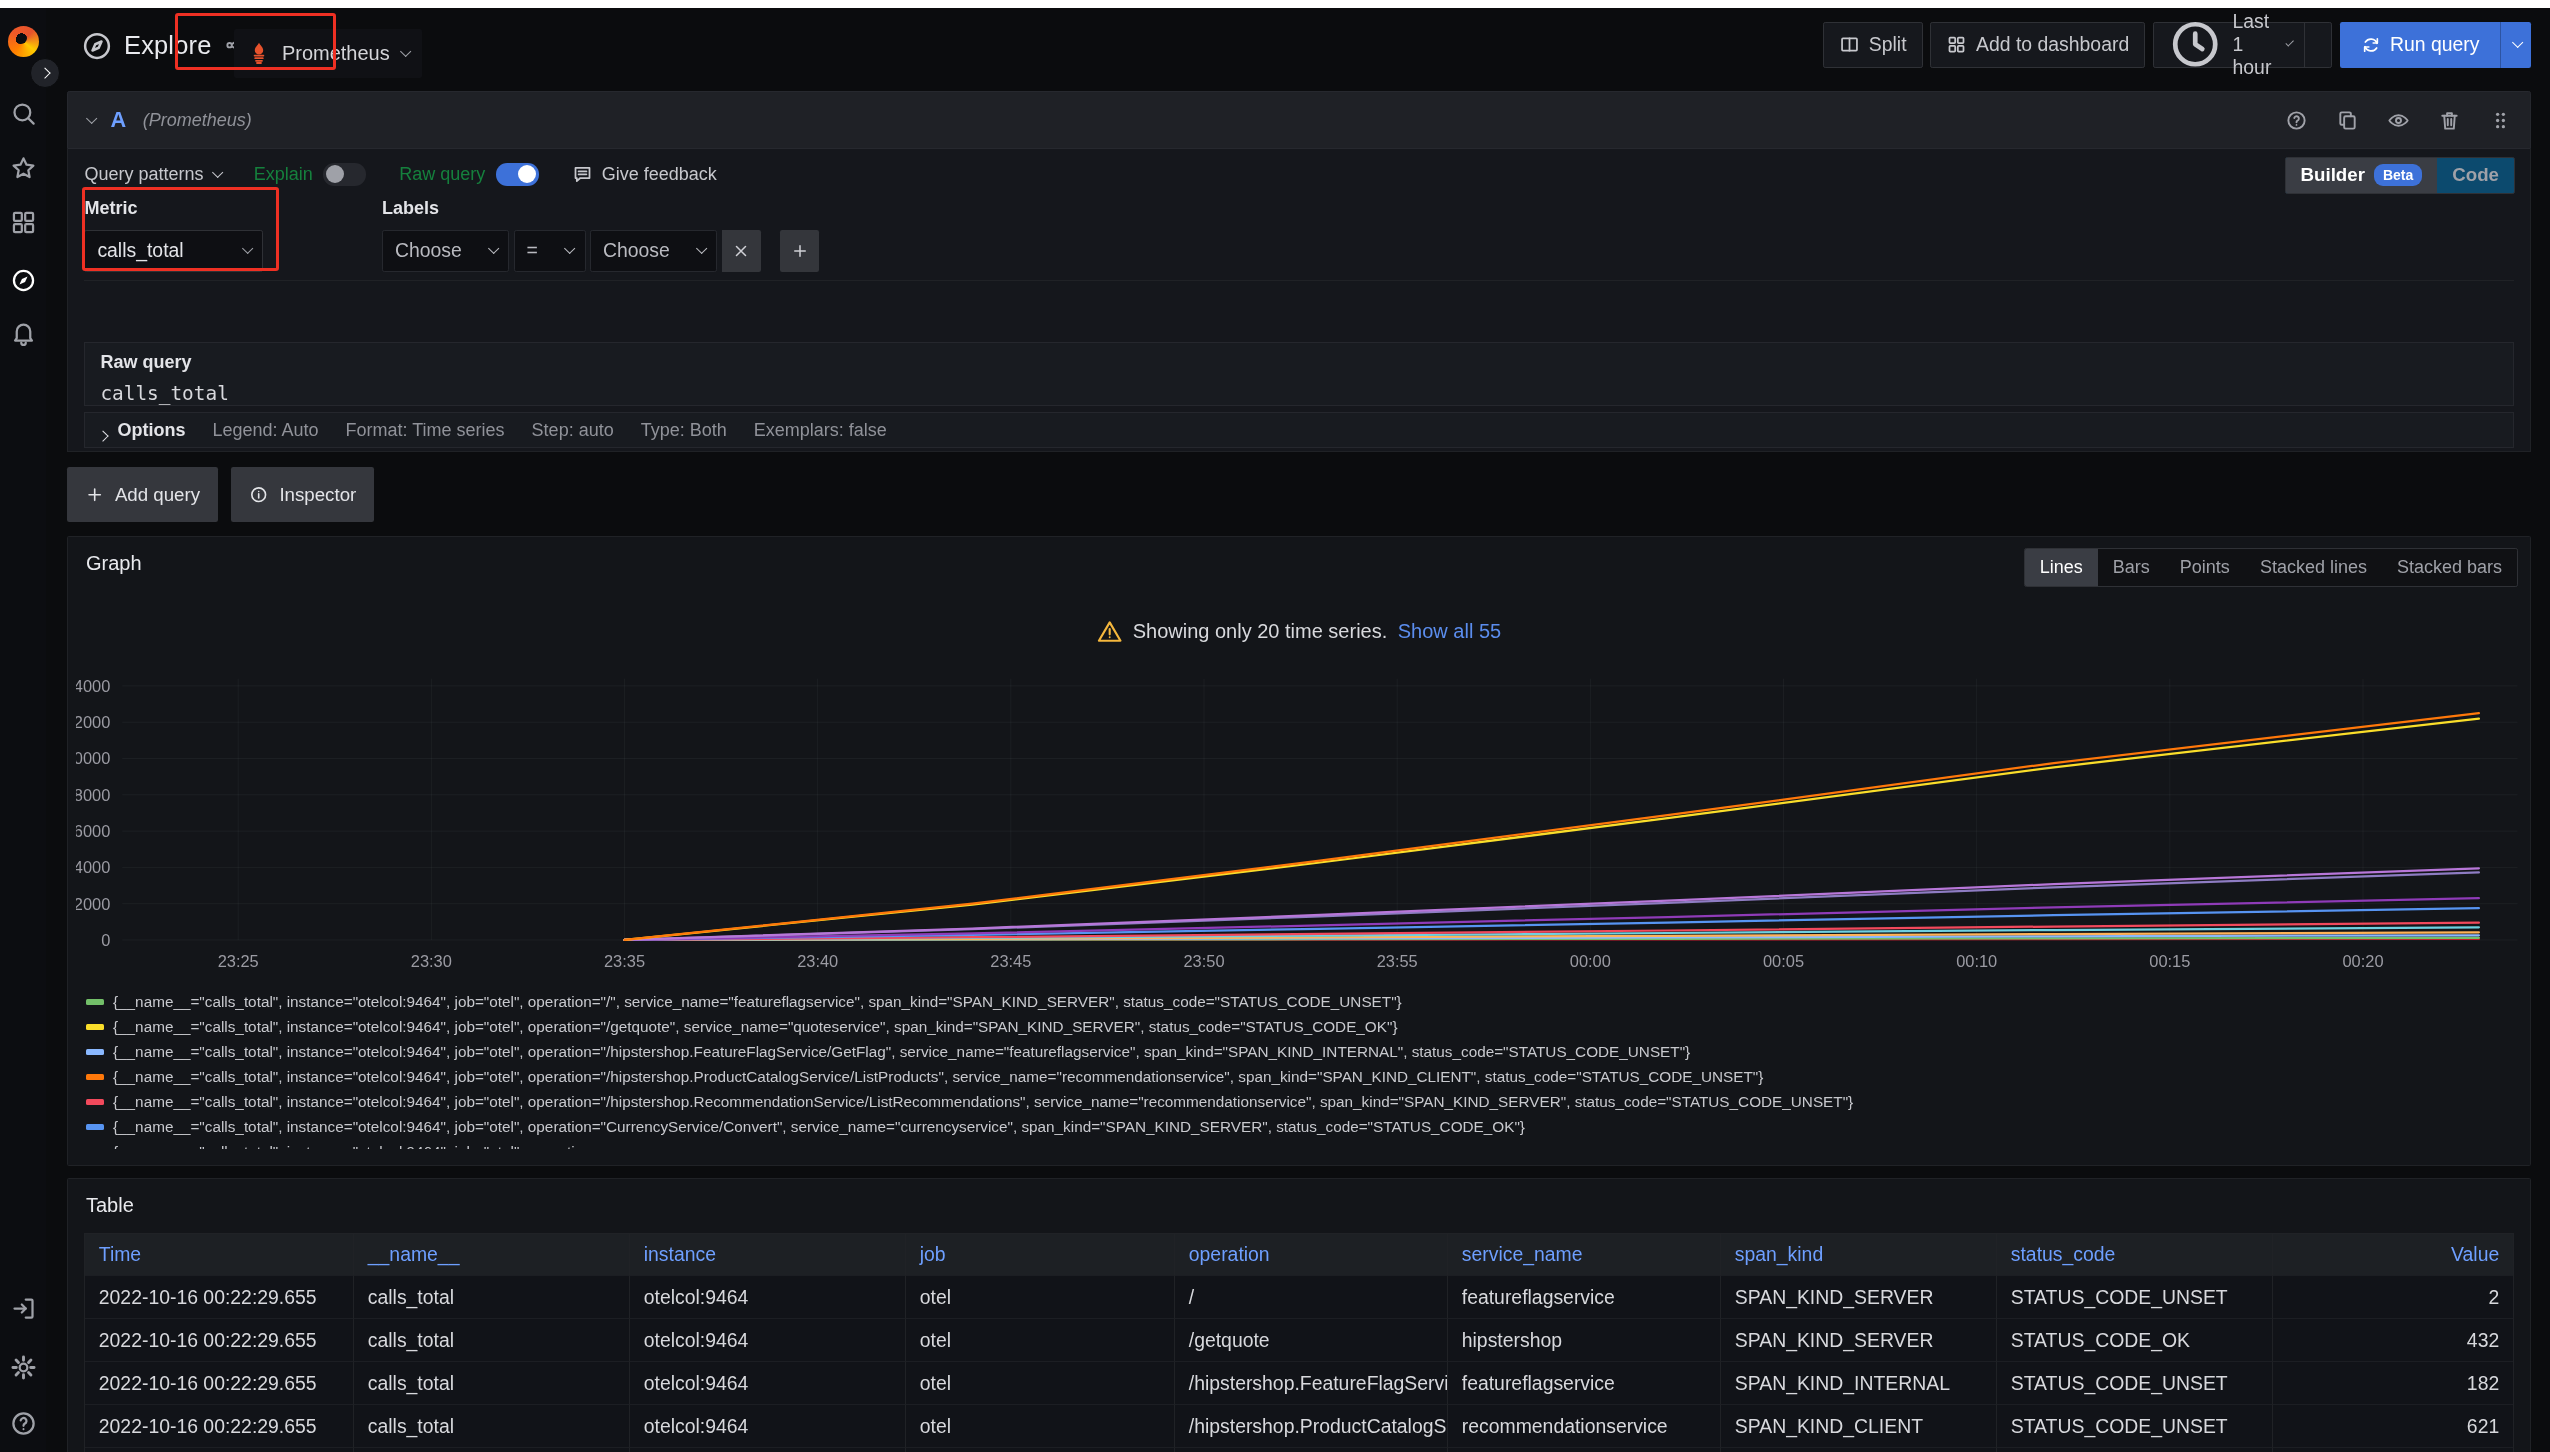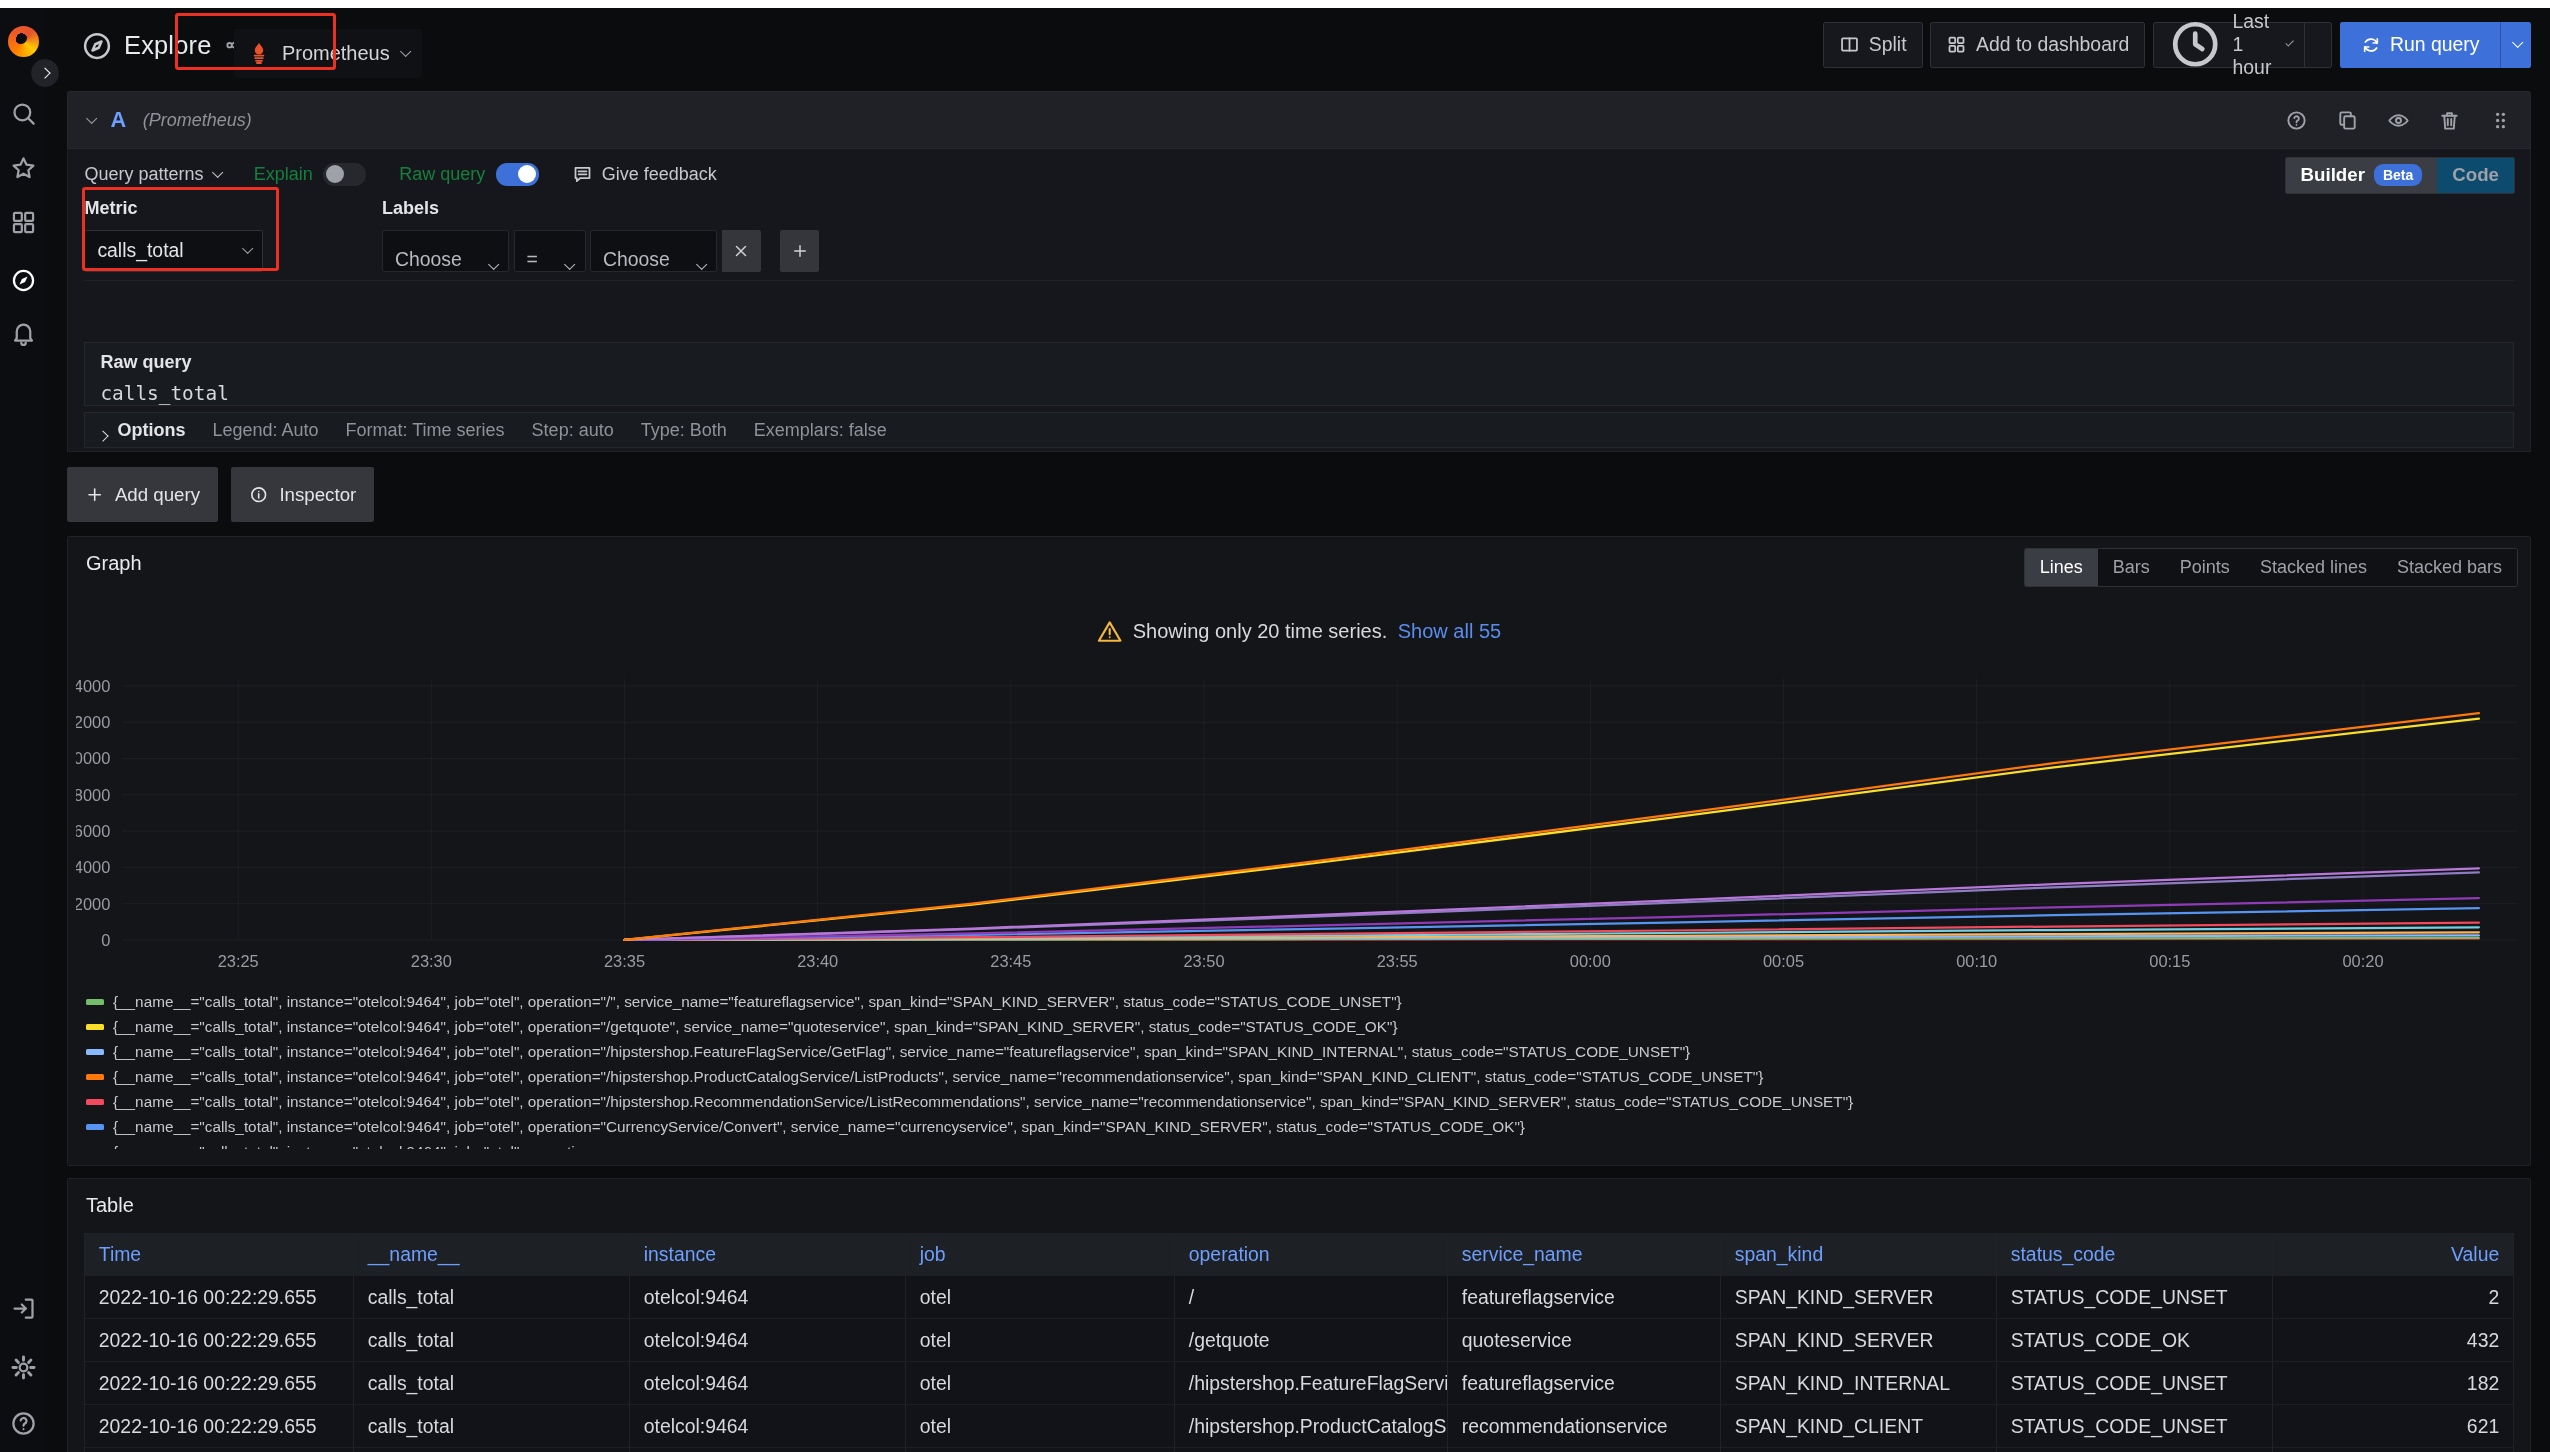--- a/index.html
+++ b/index.html
@@ -75,7 +75,7 @@
     display:flex;align-items:center;justify-content:space-between;padding:0 12px;font-size:19.4px;color:#e3e4e8;cursor:pointer}
   .labels-block{position:absolute;left:314px;top:49px}
   .labels-row{margin-top:10.5px;display:flex;align-items:center;gap:4.5px}
-  .choose{height:42px;background:#0e0f13;border:0.7px solid #26282e;border-radius:2.2px;display:flex;align-items:flex-end;gap:12px;
+  .choose{height:42px;background:#0e0f13;border:0.7px solid #26282e;border-radius:2.2px;display:flex;align-items:center;gap:12px;
     padding:0 12px;font-size:19.4px;color:#b9bac0;cursor:pointer}
   .sq-btn{width:39px;height:42px;background:var(--btn2);border-radius:2.2px;display:flex;align-items:center;justify-content:center;color:#d0d1d6;cursor:pointer}
   .sq-btn svg{width:18px;height:18px}

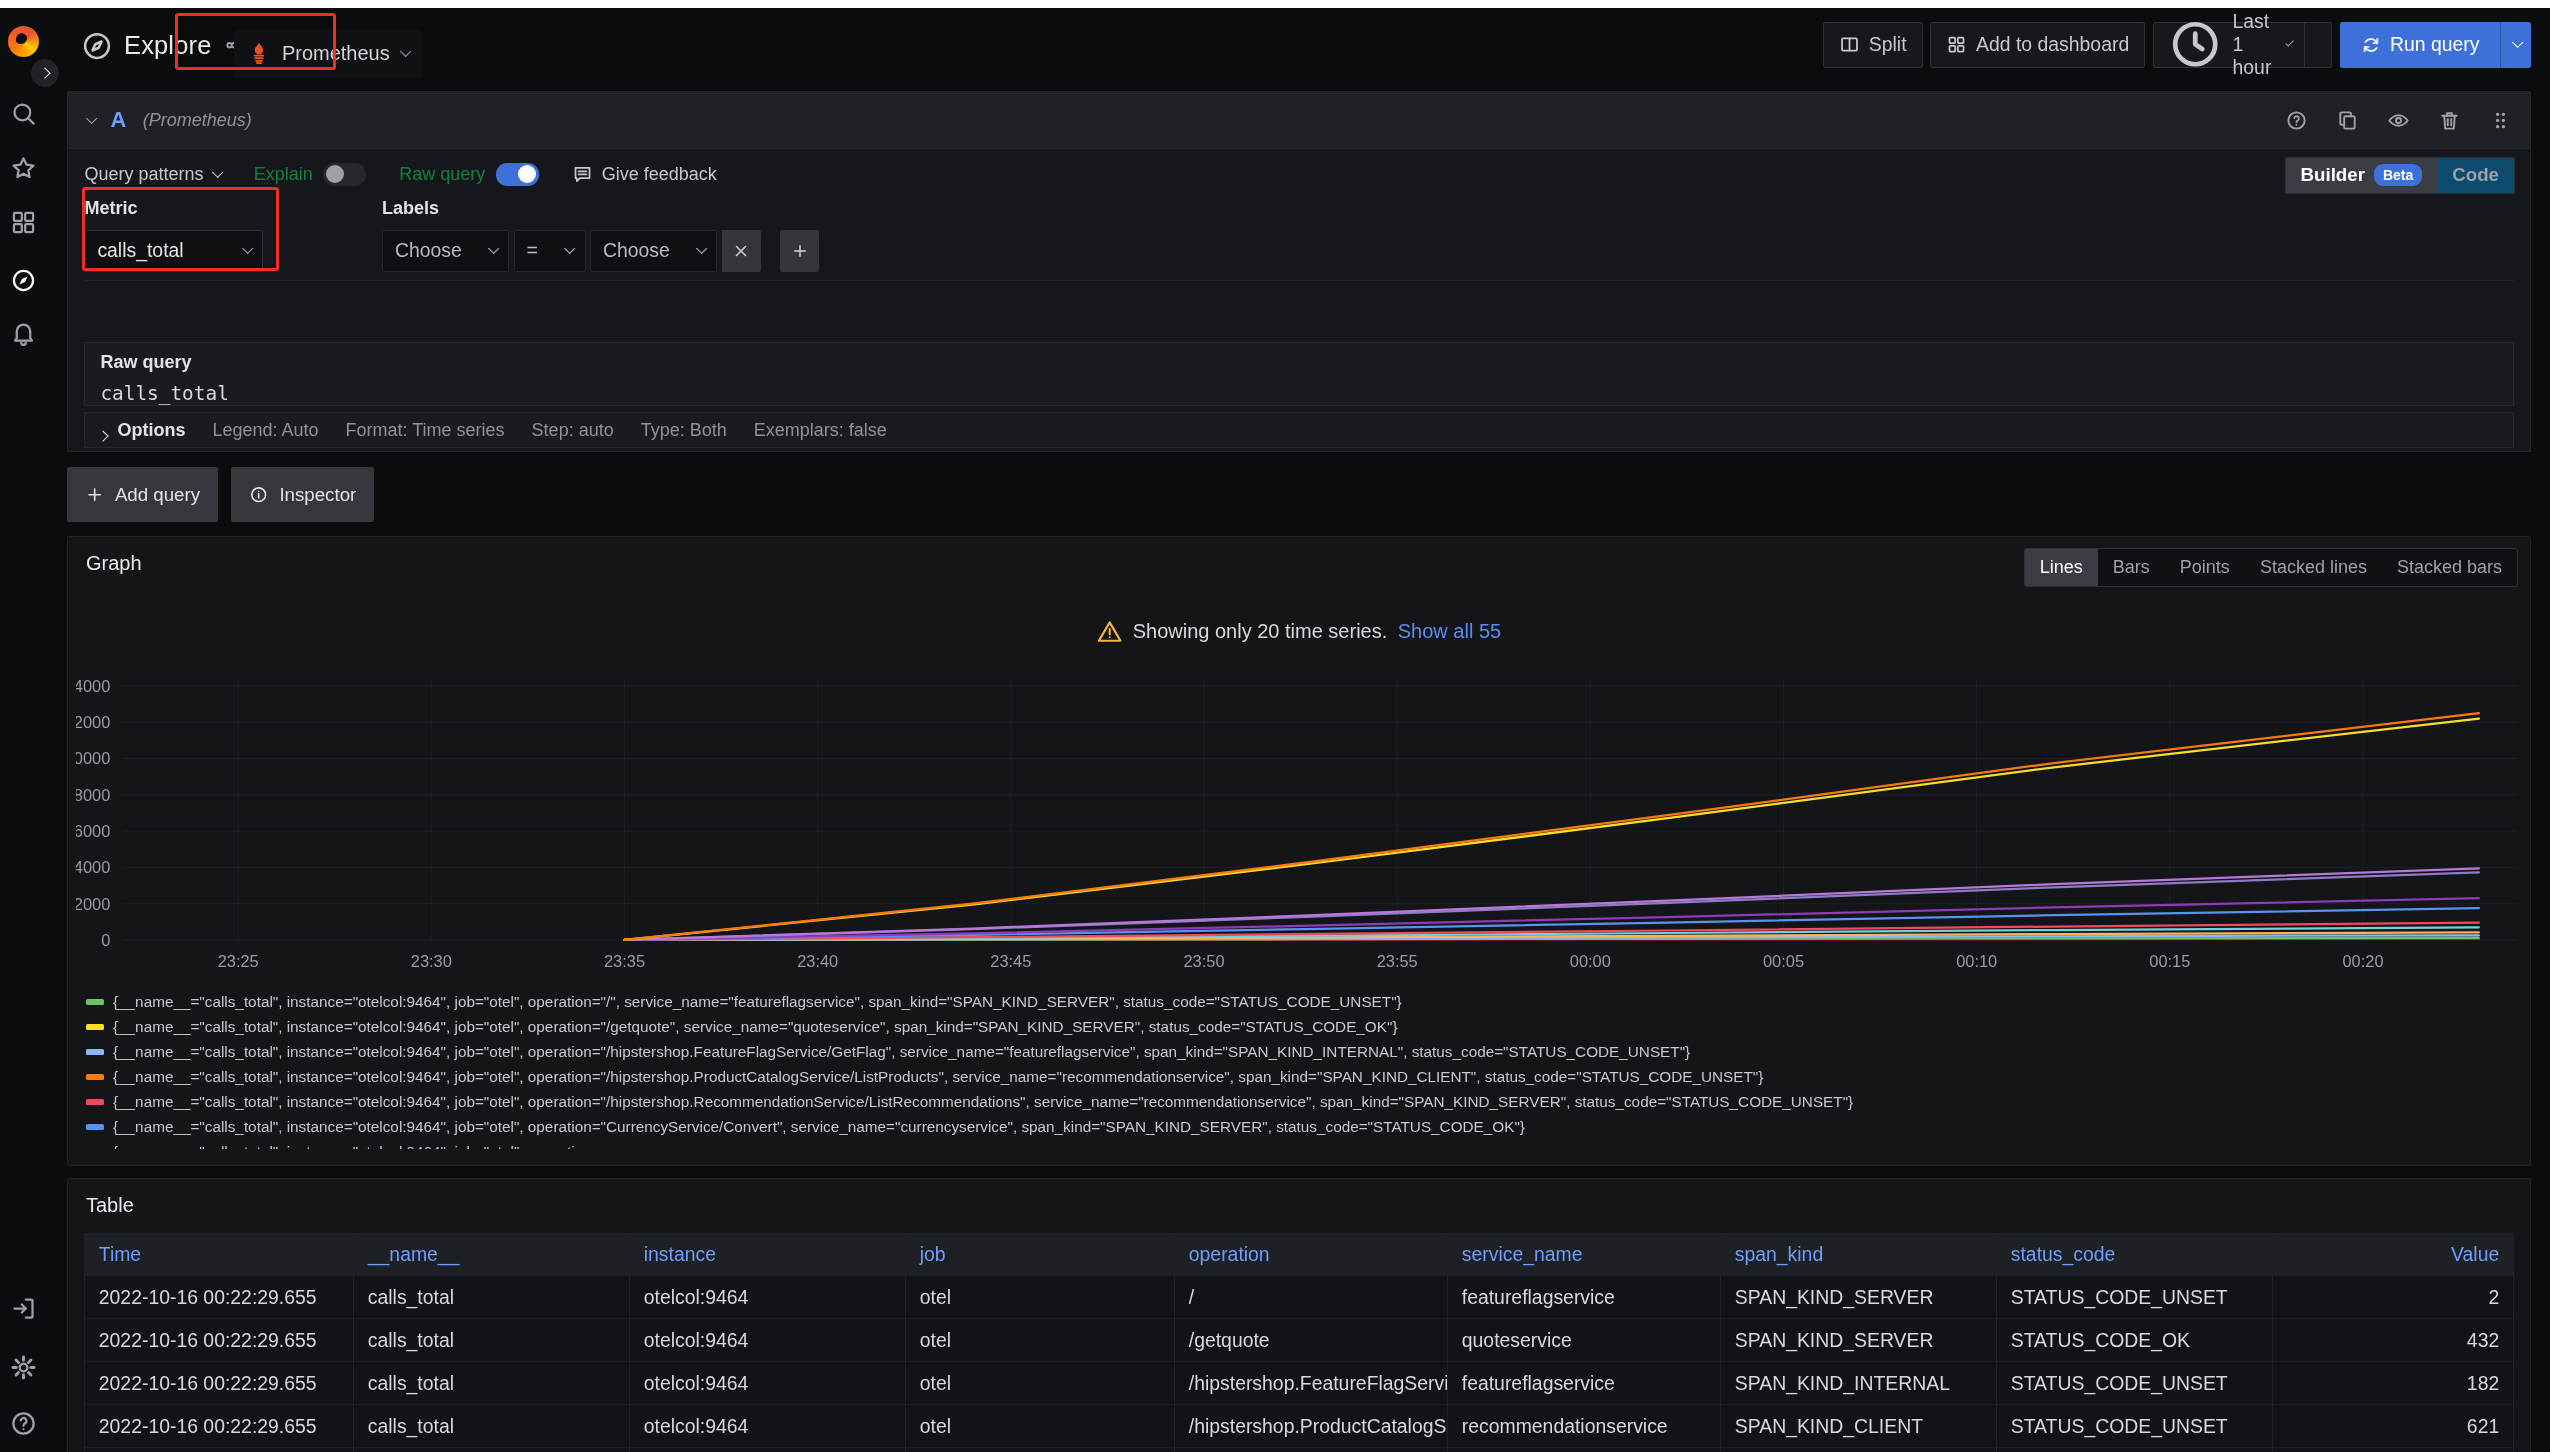--- a/index.html
+++ b/index.html
@@ -539,7 +539,7 @@
           <div>otelcol:9464</div>
           <div>otel</div>
           <div>/getquote</div>
-          <div>quoteservice</div>
+          <div>hipstershop</div>
           <div>SPAN_KIND_SERVER</div>
           <div>STATUS_CODE_OK</div>
           <div>432</div>

